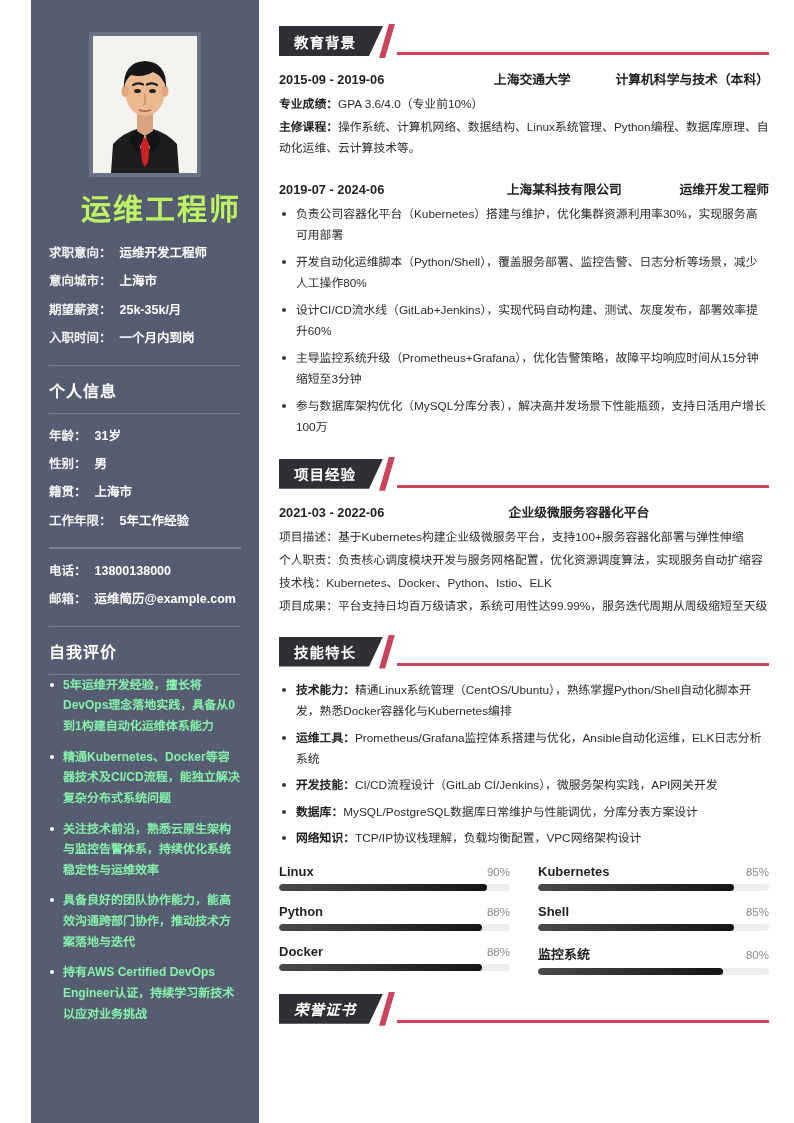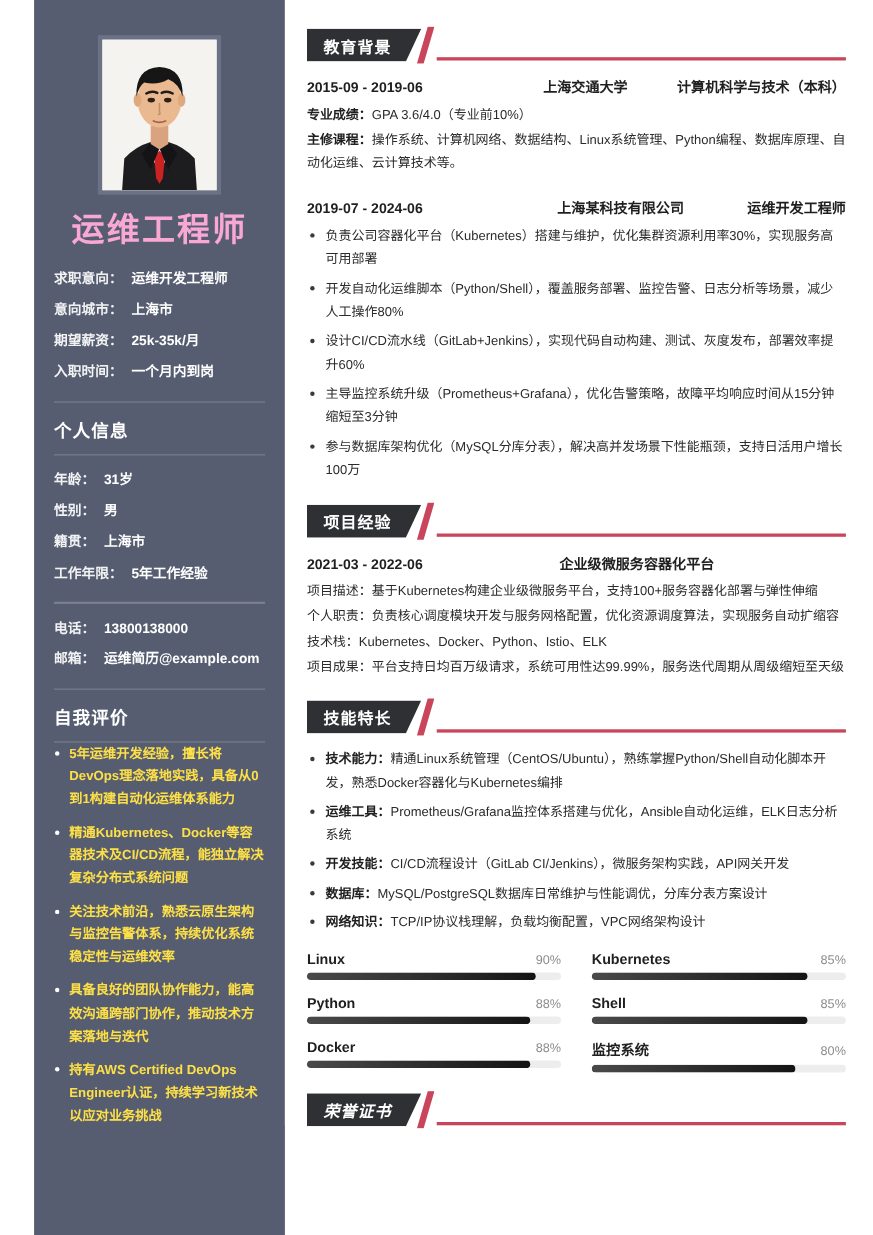--- a/index.html
+++ b/index.html
@@ -29,11 +29,11 @@
     background:#f2f1ee;
   }
   .name-title{
-    text-align:center;
+    text-align:right;
     font-size:30px;font-weight:bold;
     letter-spacing:2px;
     margin:16px 0 18px 0;
-    color:#f9a8d4;
+    color:#bef264;
     line-height:1.1;
   }
   .kv-list{margin:0 0 10px 0;}

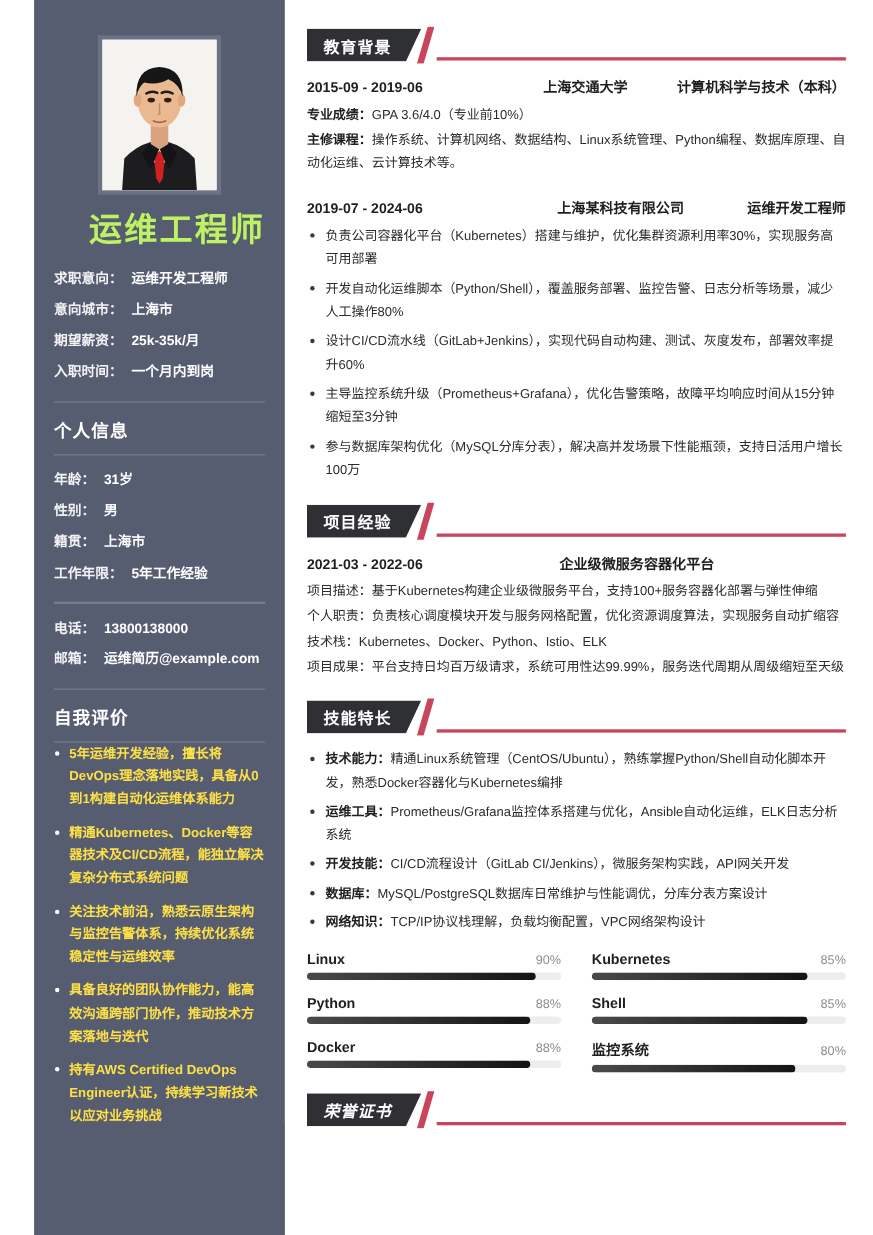--- a/index.html
+++ b/index.html
@@ -63,7 +63,7 @@
     font-size:12px;
     line-height:1.72;
     margin-bottom:10px;
-    color:#fde047;
+    color:#86efac;
     font-weight:bold;
   }
   .eval-list li:before{

